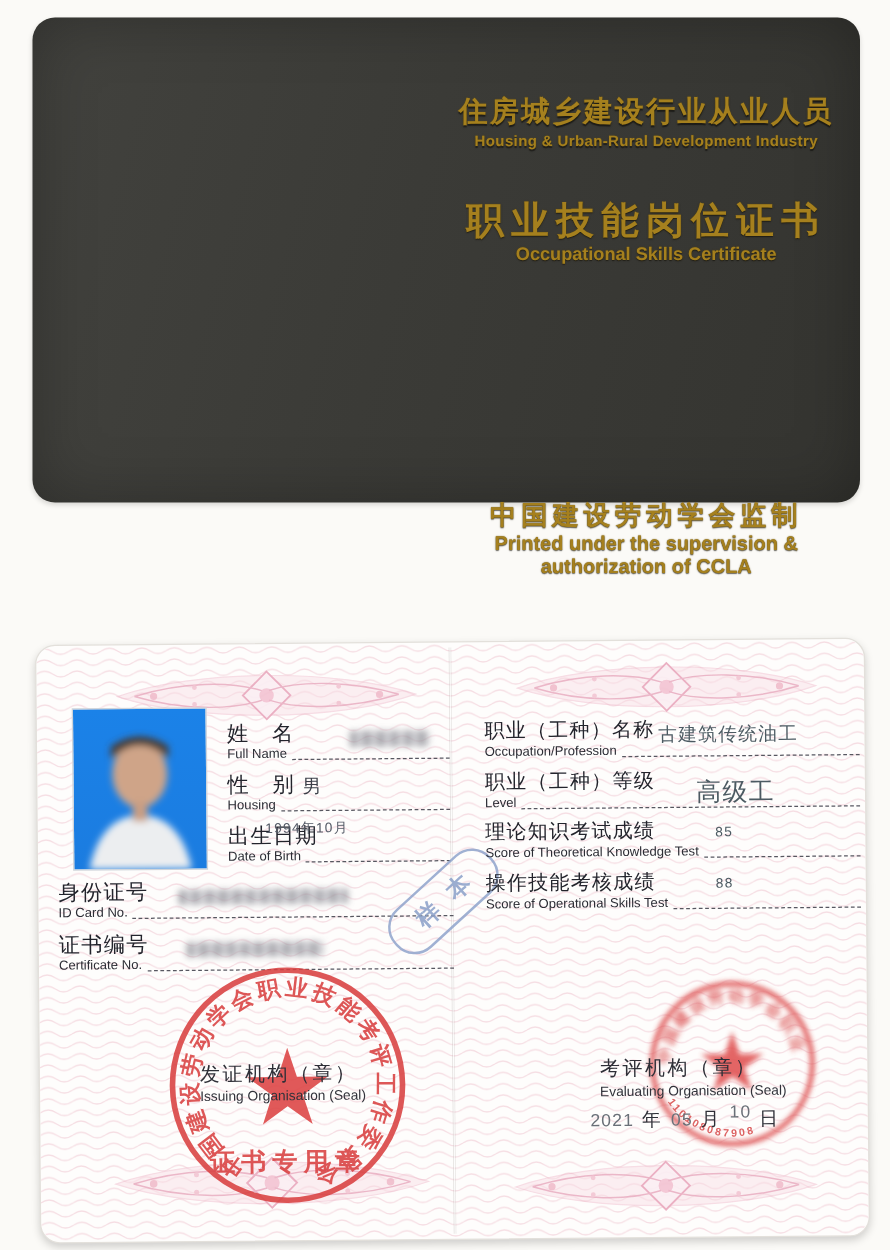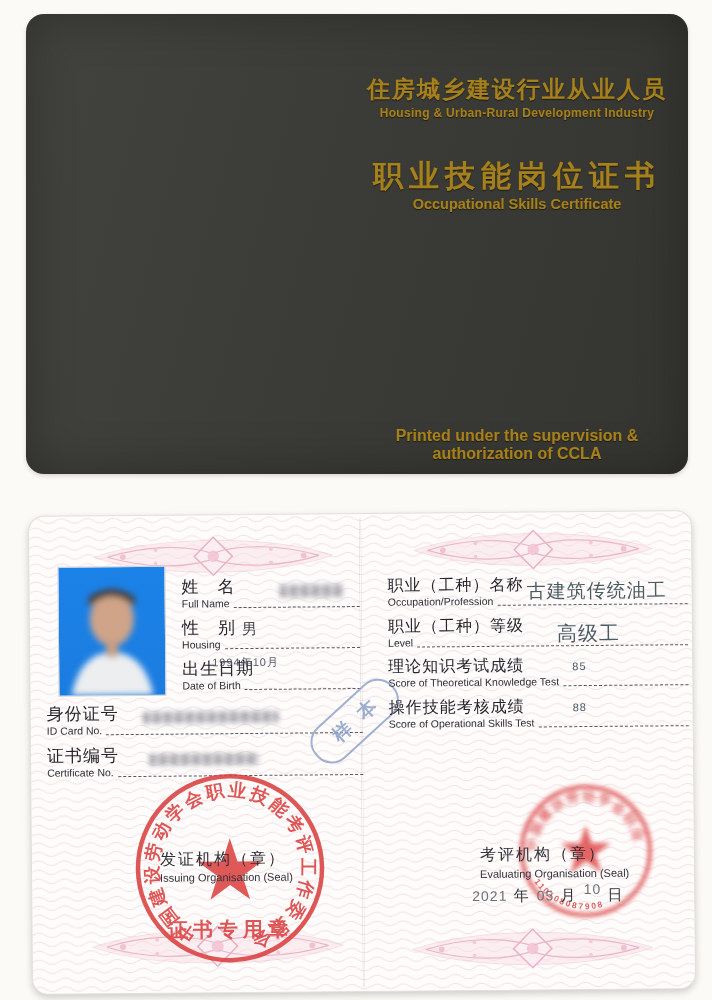--- a/index.html
+++ b/index.html
@@ -10,7 +10,7 @@
   }
   
   .cover{
-    position:absolute;left:26px;top:14px;width:662px;height:460px;
+    position:absolute;left:26px;top:14px;width:662px;height:388px;
     background:linear-gradient(105deg,#42423e 0%,#3b3b37 45%,#343430 100%);
     border-radius:18px;
     box-shadow:inset 0 0 50px rgba(0,0,0,.28), 0 2px 4px rgba(0,0,0,.15);

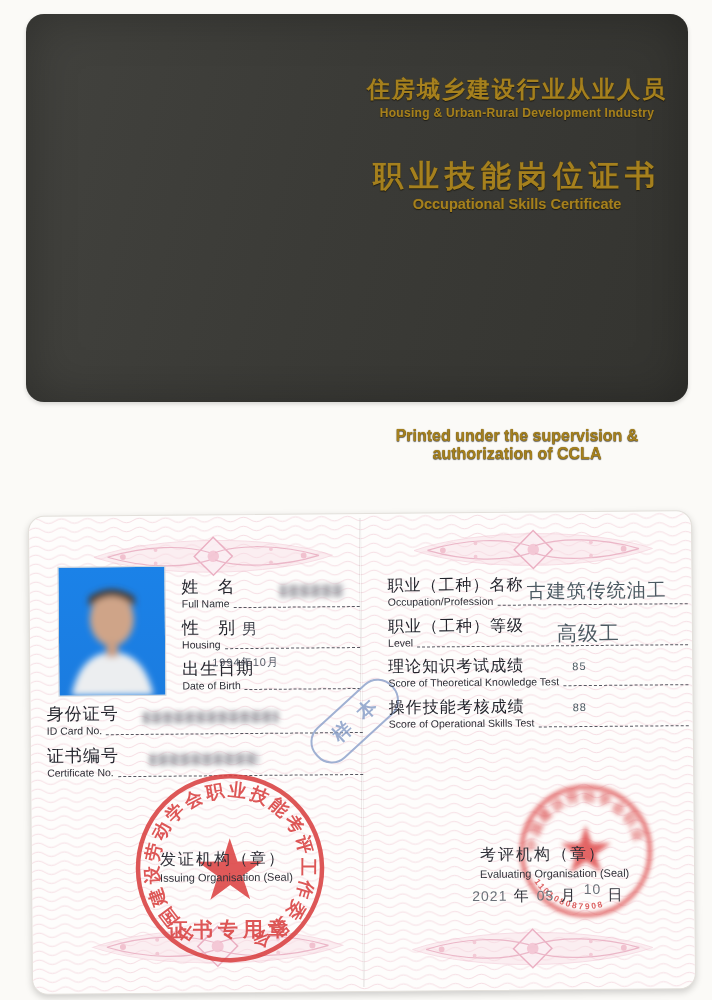--- a/index.html
+++ b/index.html
@@ -76,6 +76,7 @@
     <div class="cv-t1e gold">Housing &amp; Urban-Rural Development Industry</div>
     <div class="cv-t2 gold">职业技能岗位证书</div>
     <div class="cv-t2e gold">Occupational Skills Certificate</div>
+    <div class="cv-p1 gold">中国建设劳动学会监制</div>
     <div class="cv-p1e gold">Printed under the supervision &amp; authorization of CCLA</div>
   </div>
 </div>

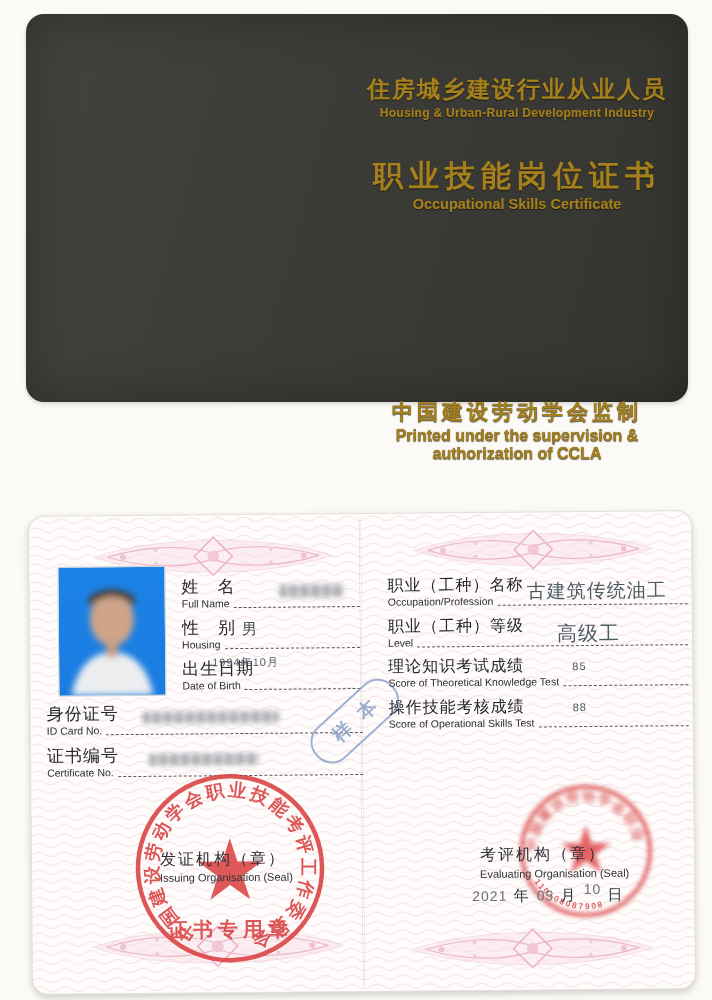--- a/index.html
+++ b/index.html
@@ -227,7 +227,7 @@
       </div>
   </div>
 
-  <div class="val val-teal" style="left:497px;top:66px;font-size:19px">古建筑传统油工</div>
+  <div class="val val-teal" style="left:497px;top:66px;font-size:15px">古建筑传统油工</div>
   <div class="val val-teal" style="left:527px;top:108px;font-size:20px">高级工</div>
   <div class="val val-teal" style="left:542px;top:148px">85</div>
   <div class="val val-teal" style="left:542px;top:189px">88</div>

